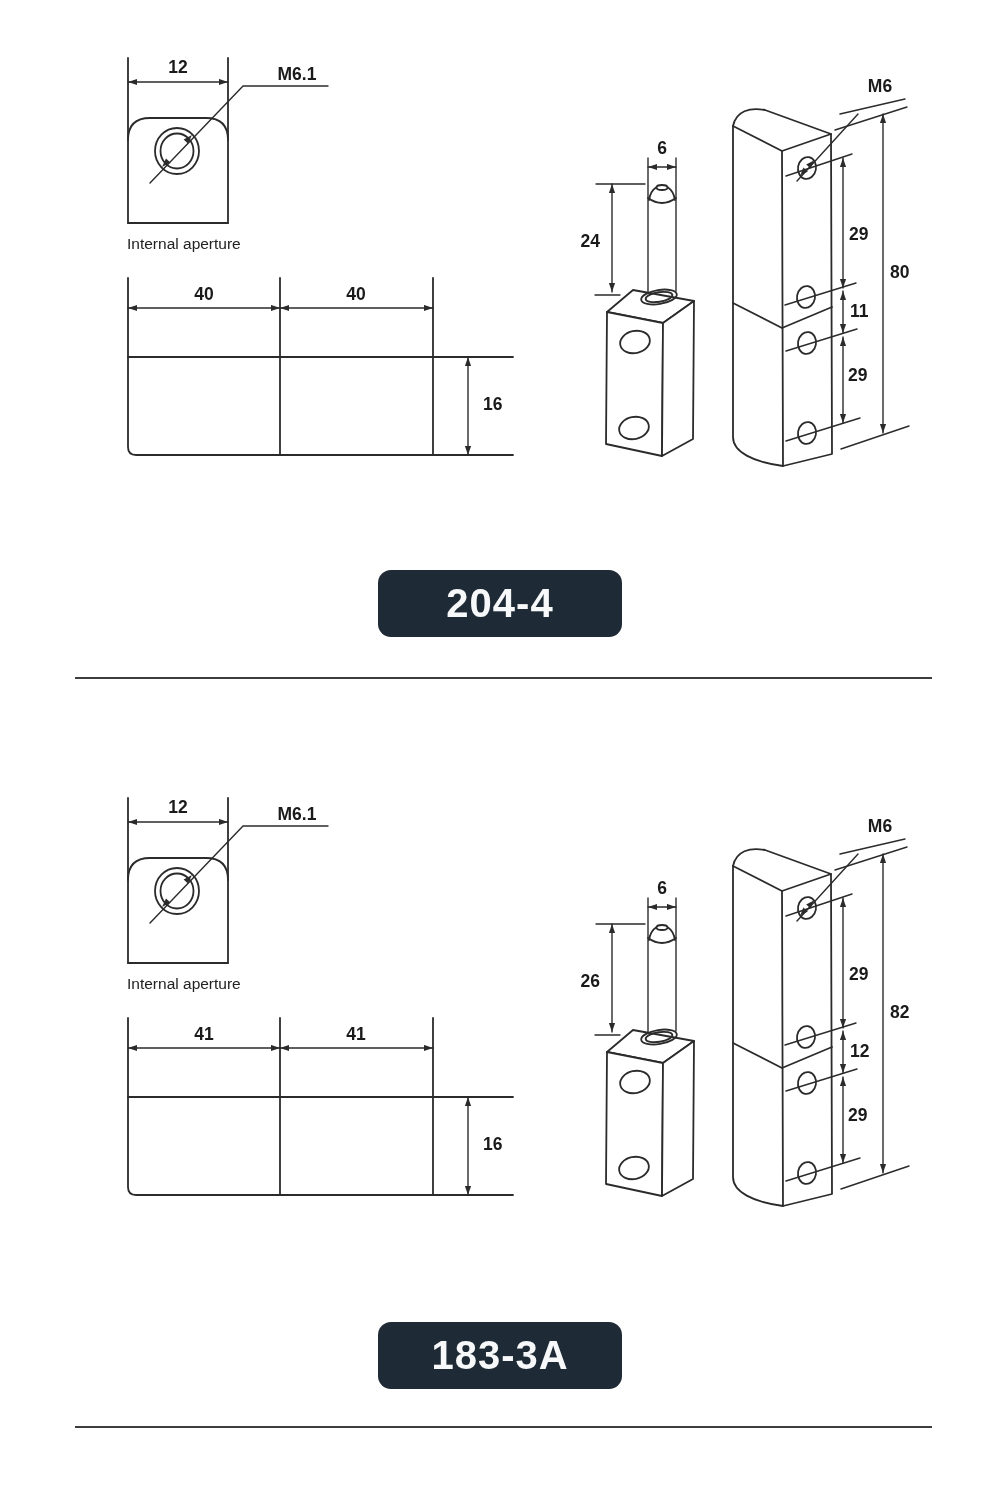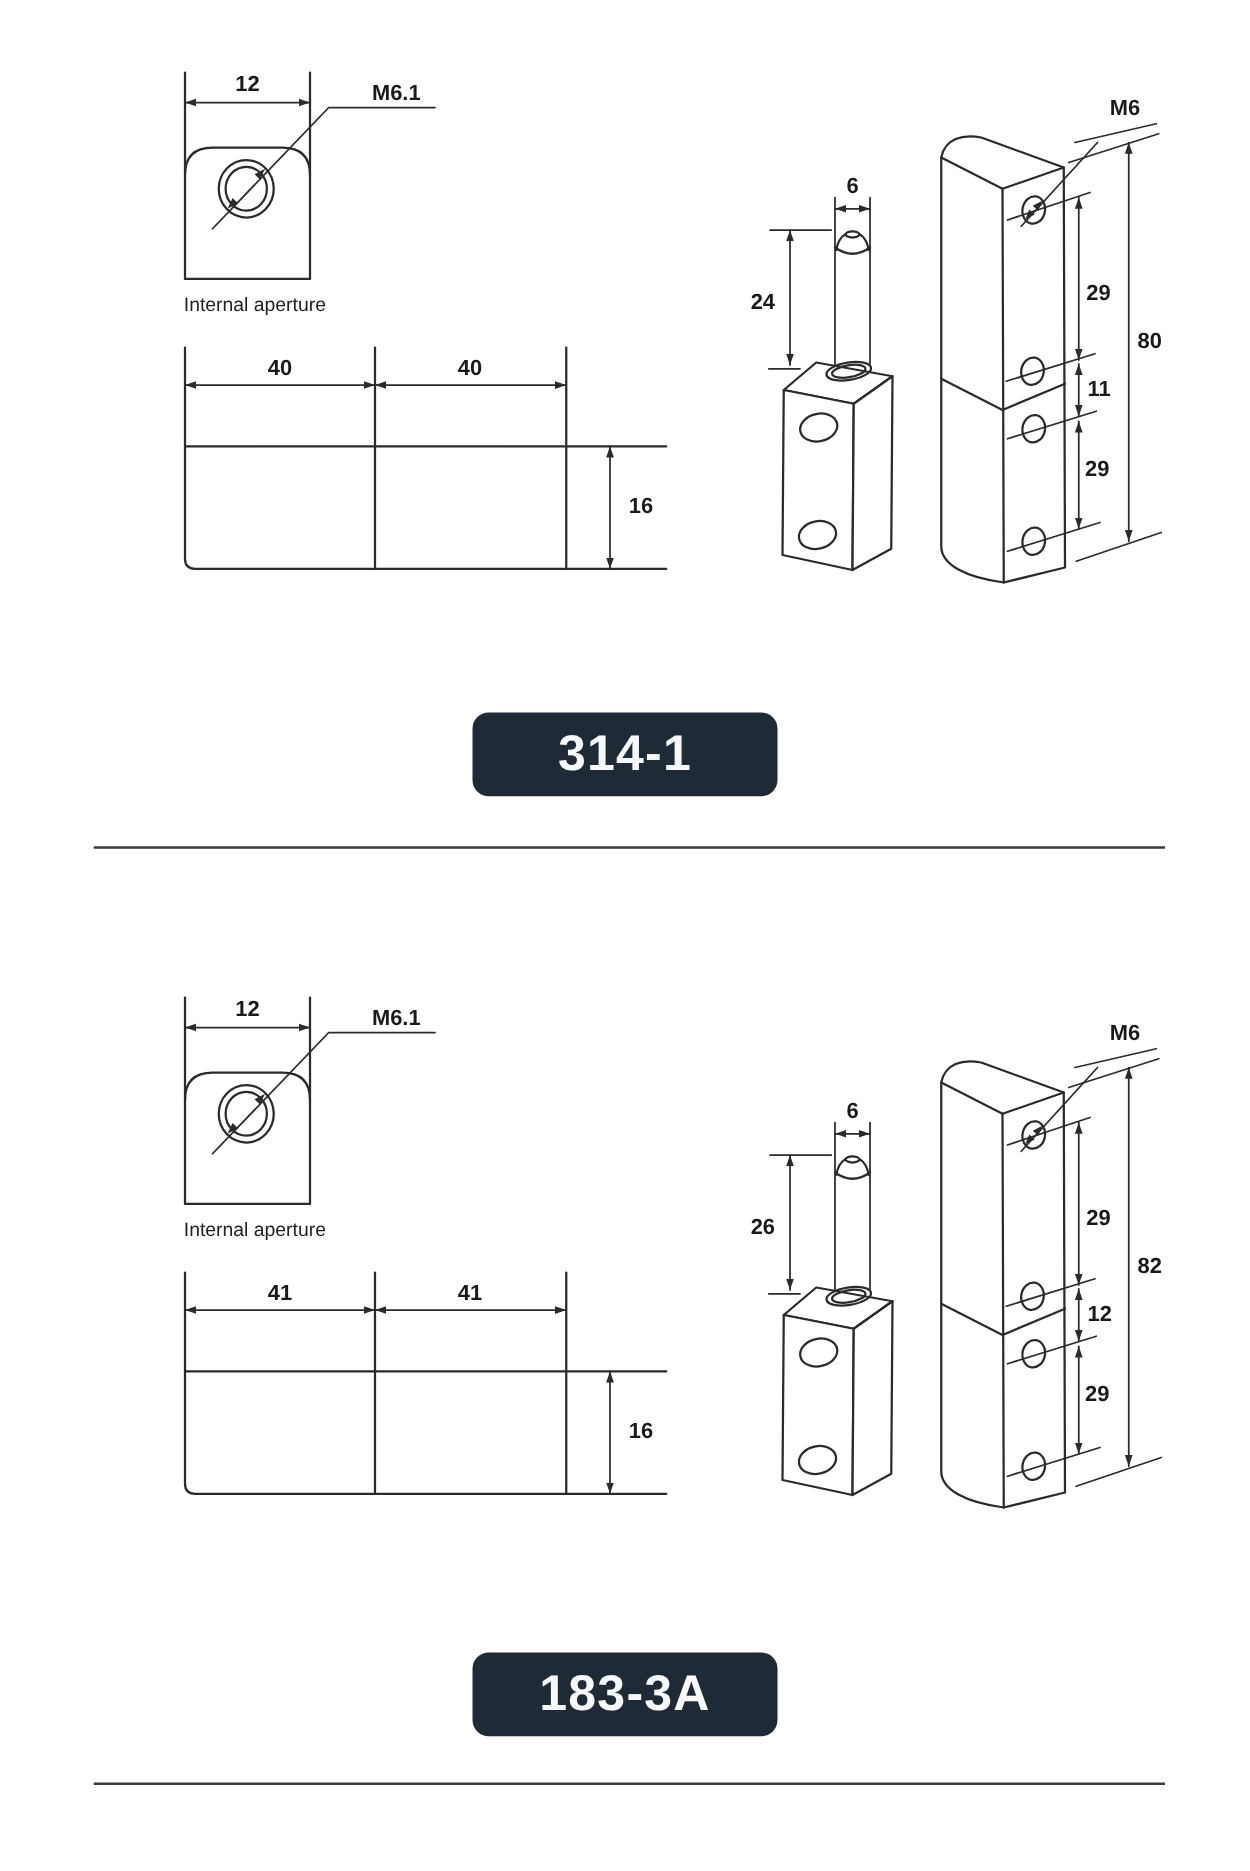--- a/index.html
+++ b/index.html
@@ -5,7 +5,7 @@
   html,body{margin:0;padding:0;background:#ffffff;}
   body{width:1000px;height:1497px;position:relative;overflow:hidden;
        font-family:"Liberation Sans",sans-serif;}
-  .panel{position:absolute;left:0;width:872px;height:500px;padding-left:20px;}
+  .panel{position:absolute;left:0;width:872px;height:500px;}
   #panel-1{top:0;}
   #panel-2{top:740px;}
   svg{display:block;}

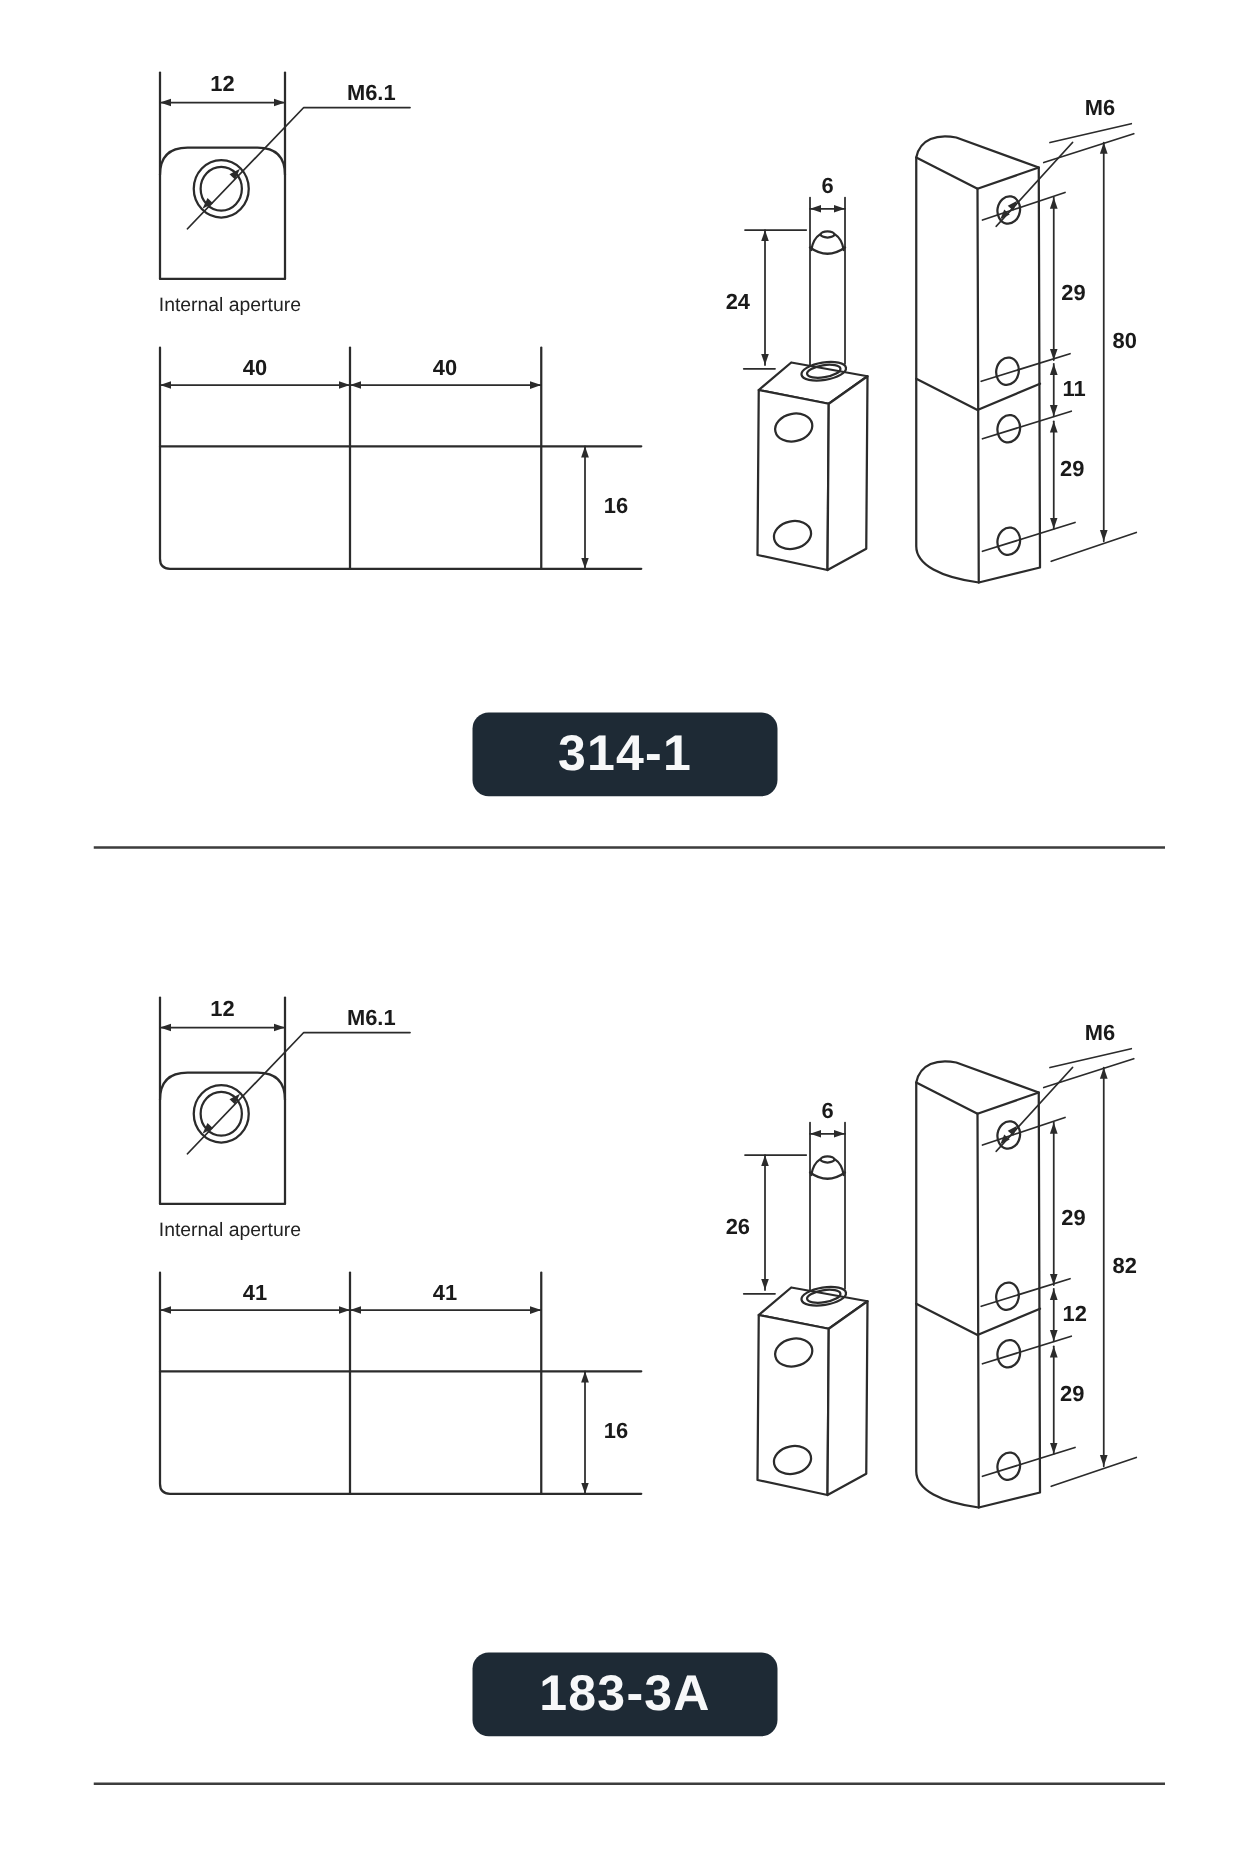--- a/index.html
+++ b/index.html
@@ -120,7 +120,7 @@
   </svg>
 </div>
 
-<div class="badge" id="badge-1">314-1</div>
+<div class="badge" id="badge-1">204-4</div>
 <div class="divider" id="divider-1"></div>
 
 <div class="panel" id="panel-2">

